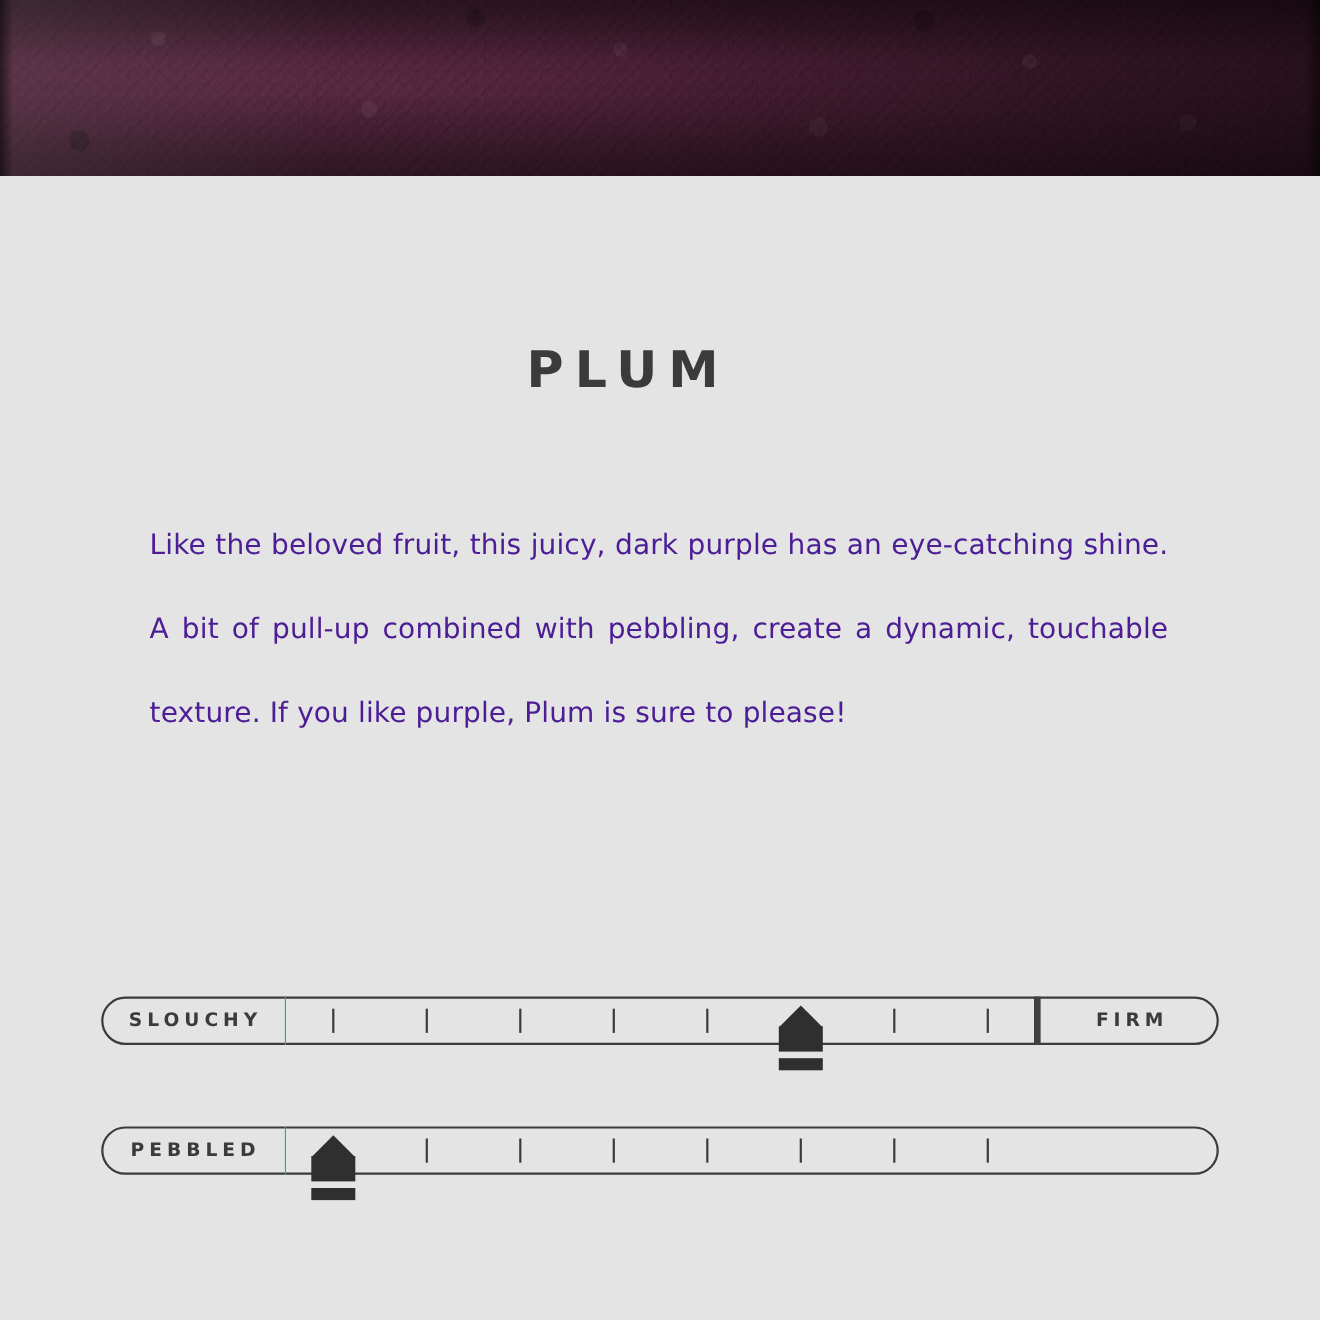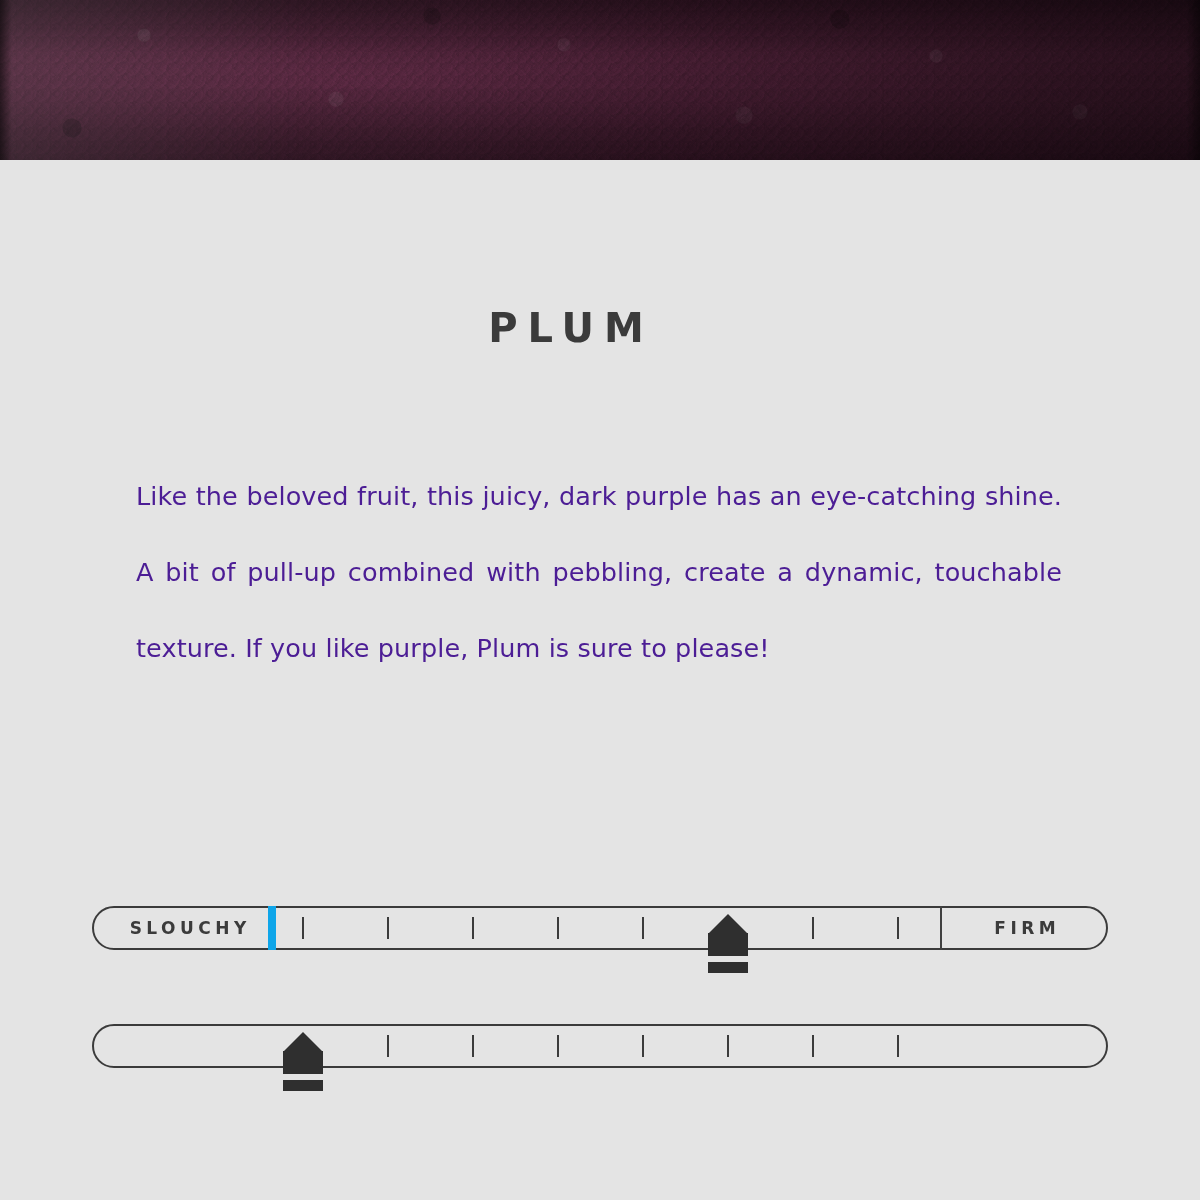--- a/index.html
+++ b/index.html
@@ -82,7 +82,7 @@
     text-align: center;
     font-family: "DejaVu Sans", sans-serif;
     font-weight: bold;
-    font-size: 40px;
+    font-size: 46px;
     letter-spacing: 10px;
     color: #3b3b3b;
     text-indent: 10px;

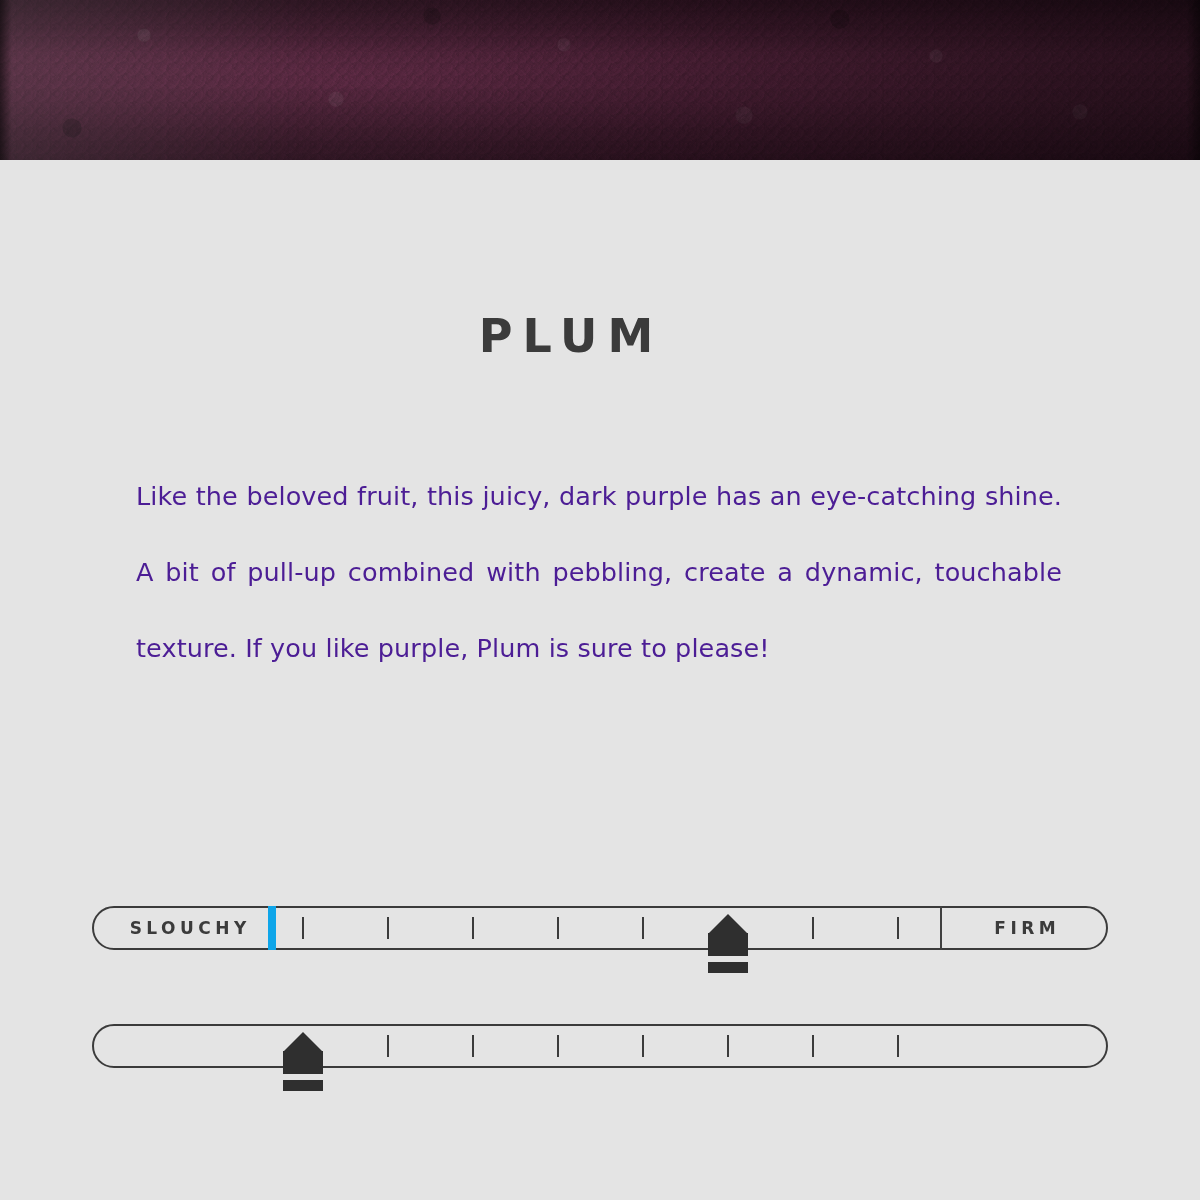--- a/index.html
+++ b/index.html
@@ -138,9 +138,9 @@
     box-sizing: border-box;
   }
   .scale-label.left {
-    left: 16px;
+    left: 0;
     width: 168px;
-    border-right: 8px solid #0ea5e9;
+    border-right: 1px solid #0ea5e9;
   }
   .scale-label.right {
     right: 0;

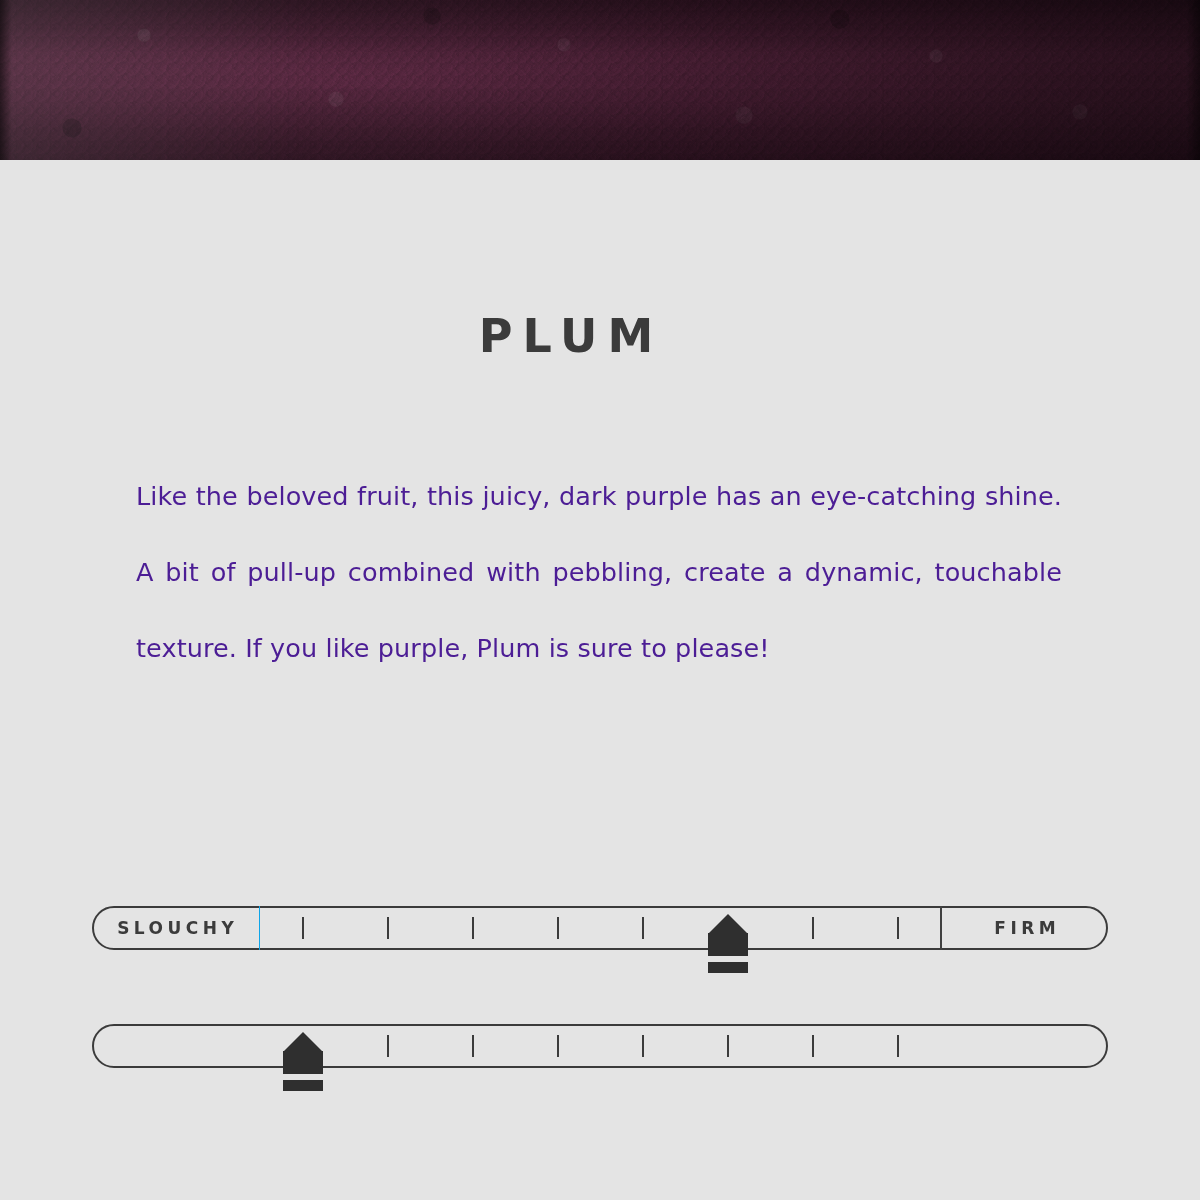--- a/index.html
+++ b/index.html
@@ -145,7 +145,7 @@
   .scale-label.right {
     right: 0;
     width: 168px;
-    border-left: 2px solid #404040;
+    border-left: 6px solid #404040;
   }
   .ticks {
     position: absolute;

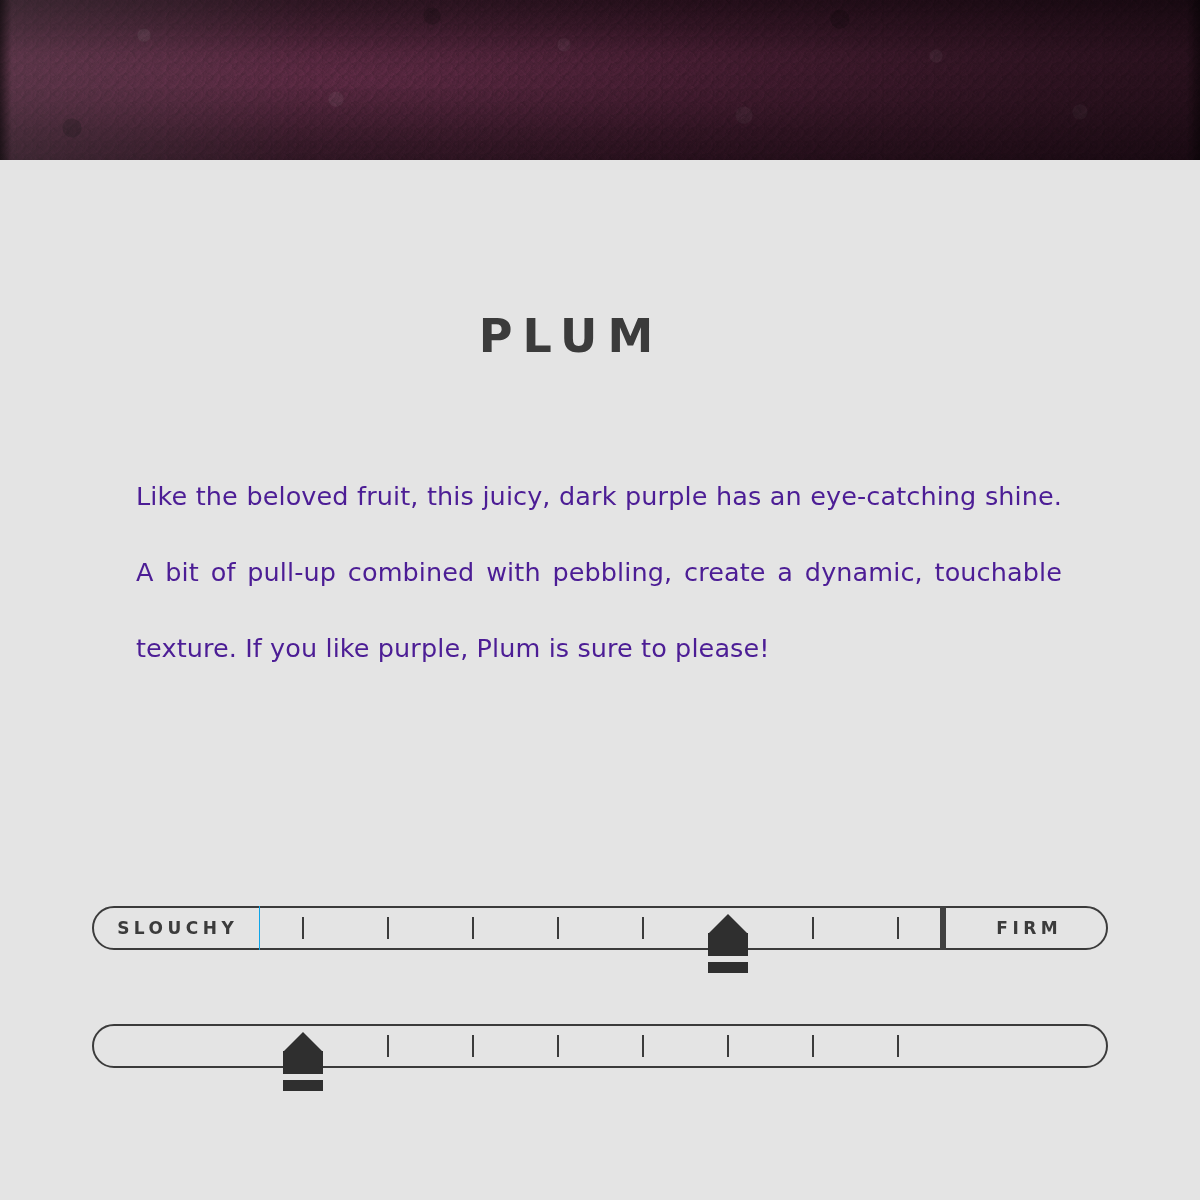--- a/index.html
+++ b/index.html
@@ -237,6 +237,7 @@
 
     <div class="scale">
       <div class="scale-track"></div>
+      <div class="scale-label left">PEBBLED</div>
       <div class="ticks">
         <span class="tick" style="left:6.25%"></span>
         <span class="tick" style="left:18.75%"></span>

